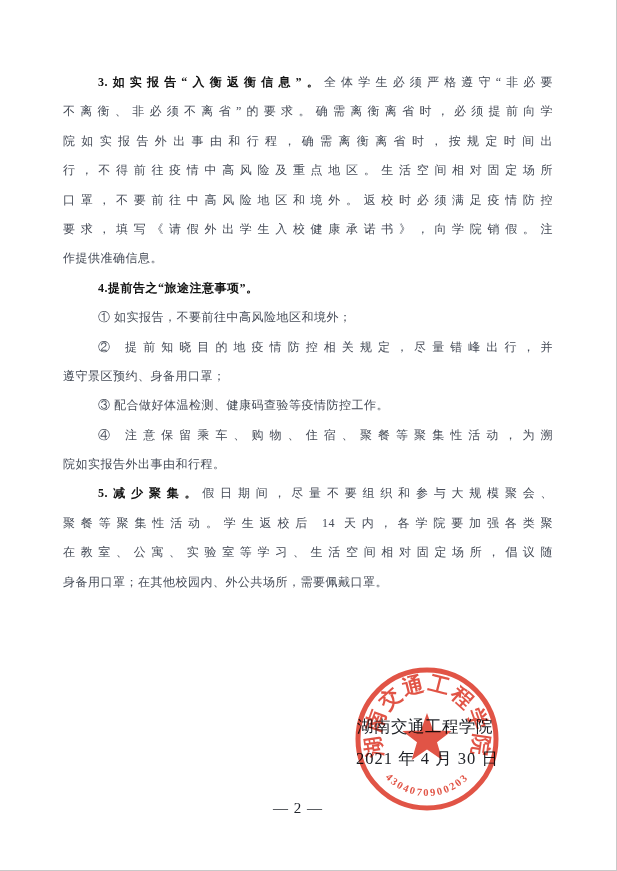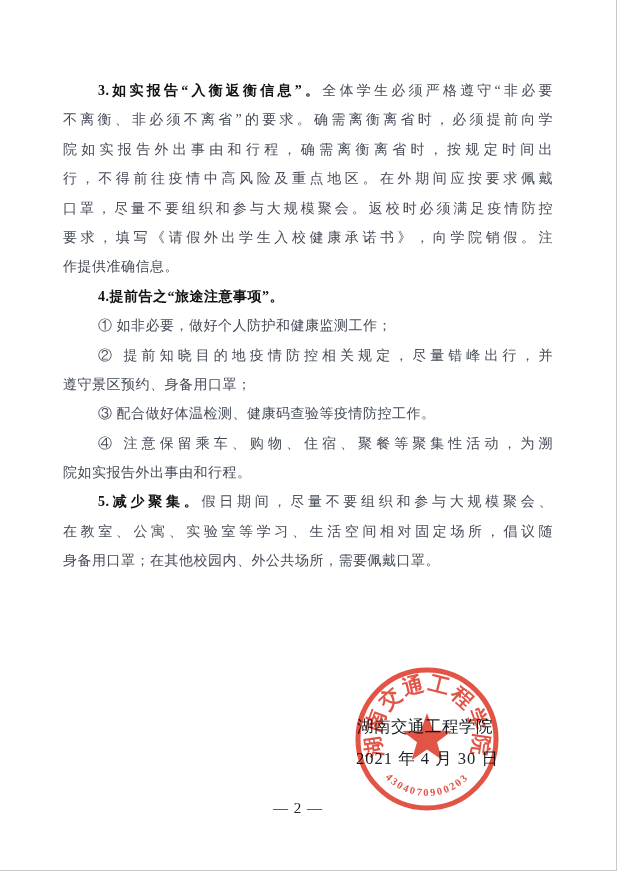--- a/index.html
+++ b/index.html
@@ -26,8 +26,8 @@
   }
   .line {
     height: 29.4px;
-    line-height: 42px;
-    font-size: 14px;
+    line-height: 25px;
+    font-size: 12px;
     letter-spacing: 0.5px;
     color: var(--body-ink, #454b57);
     text-align: justify;

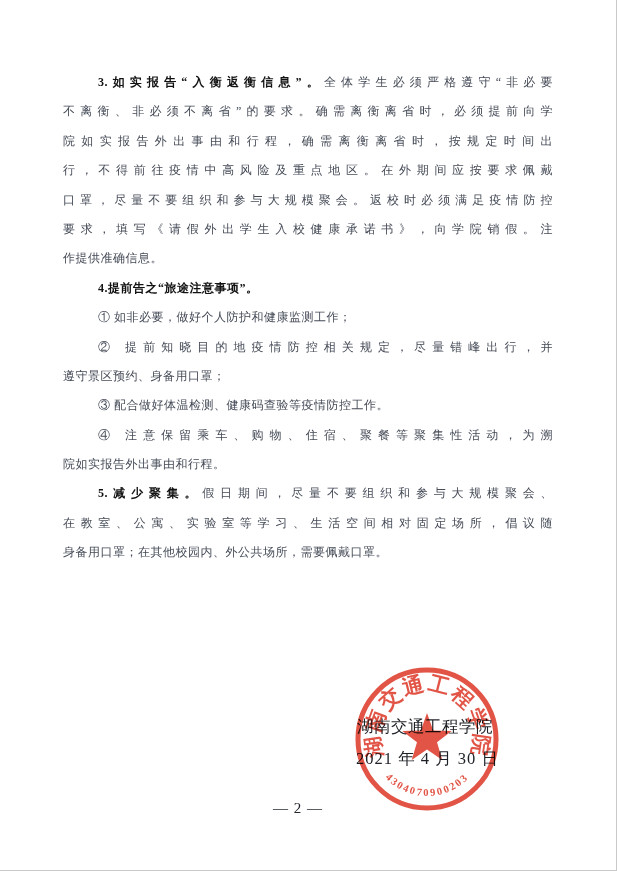--- a/index.html
+++ b/index.html
@@ -105,7 +105,7 @@
       <div class="line just ind"><span class="b">3.如实报告“入衡返衡信息”。</span><span>全体学生必须严格遵守“非必要</span></div>
       <div class="line just"><span>不离衡、非必须不离省”的要求。确需离衡离省时，必须提前向学</span></div>
       <div class="line just"><span>院如实报告外出事由和行程，确需离衡离省时，按规定时间出</span></div>
-      <div class="line just"><span>行，不得前往疫情中高风险及重点地区。在外期间应按要求佩戴</span></div>
+      <div class="line just"><span>行，不得前往疫情中高风险及重点地区。生活空间相对固定场所</span></div>
       <div class="line just"><span>口罩，尽量不要组织和参与大规模聚会。返校时必须满足疫情防控</span></div>
       <div class="line just"><span>要求，填写《请假外出学生入校健康承诺书》，向学院销假。注</span></div>
       <div class="line"><span>作提供准确信息。</span></div>

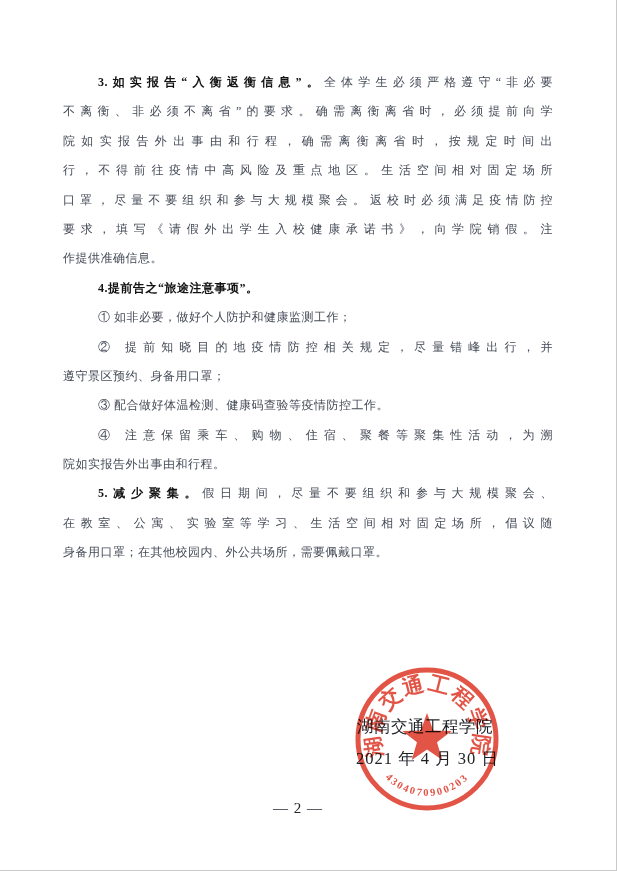--- a/index.html
+++ b/index.html
@@ -106,7 +106,7 @@
       <div class="line just"><span>不离衡、非必须不离省”的要求。确需离衡离省时，必须提前向学</span></div>
       <div class="line just"><span>院如实报告外出事由和行程，确需离衡离省时，按规定时间出</span></div>
       <div class="line just"><span>行，不得前往疫情中高风险及重点地区。生活空间相对固定场所</span></div>
-      <div class="line just"><span>口罩，尽量不要组织和参与大规模聚会。返校时必须满足疫情防控</span></div>
+      <div class="line just"><span>口罩，不要前往中高风险地区和境外。返校时必须满足疫情防控</span></div>
       <div class="line just"><span>要求，填写《请假外出学生入校健康承诺书》，向学院销假。注</span></div>
       <div class="line"><span>作提供准确信息。</span></div>
       <div class="line ind"><span class="b">4.提前告之“旅途注意事项”。</span></div>

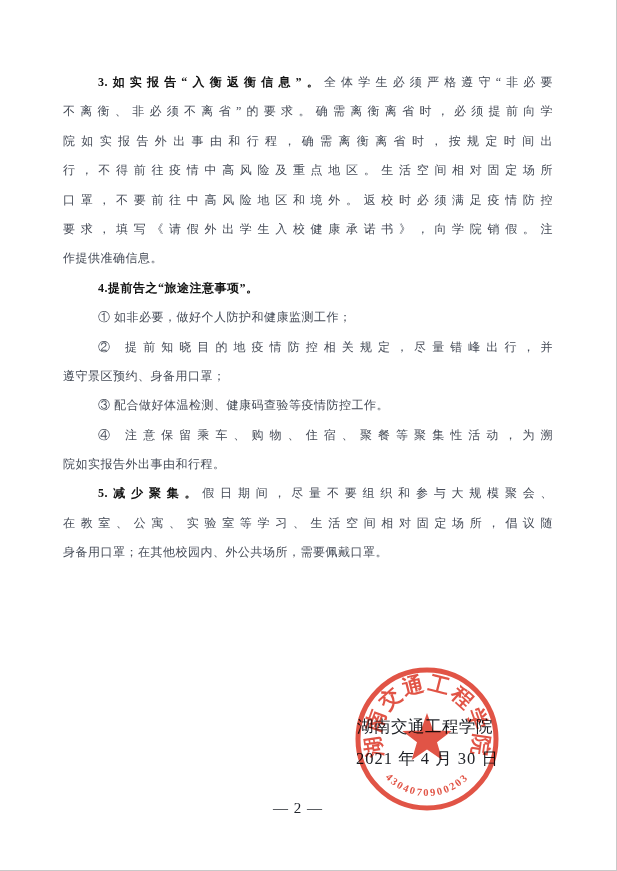--- a/index.html
+++ b/index.html
@@ -110,7 +110,7 @@
       <div class="line just"><span>要求，填写《请假外出学生入校健康承诺书》，向学院销假。注</span></div>
       <div class="line"><span>作提供准确信息。</span></div>
       <div class="line ind"><span class="b">4.提前告之“旅途注意事项”。</span></div>
-      <div class="line ind"><span>① 如非必要，做好个人防护和健康监测工作；</span></div>
+      <div class="line ind"><span>① 如实报告，不要前往中高风险地区和境外；</span></div>
       <div class="line just ind"><span>② 提前知晓目的地疫情防控相关规定，尽量错峰出行，并</span></div>
       <div class="line"><span>遵守景区预约、身备用口罩；</span></div>
       <div class="line ind"><span>③ 配合做好体温检测、健康码查验等疫情防控工作。</span></div>

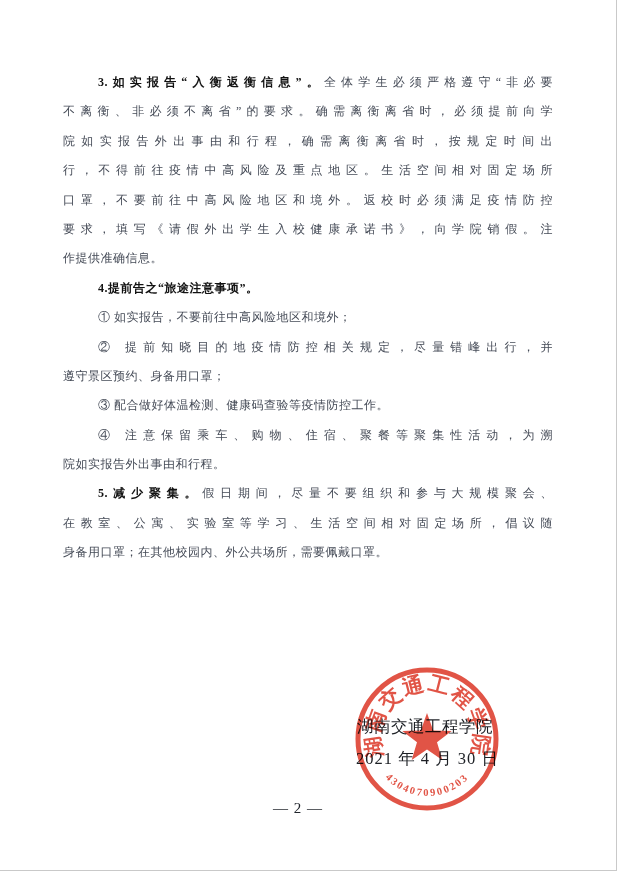--- a/index.html
+++ b/index.html
@@ -117,6 +117,7 @@
       <div class="line just ind"><span>④ 注意保留乘车、购物、住宿、聚餐等聚集性活动，为溯</span></div>
       <div class="line"><span>院如实报告外出事由和行程。</span></div>
       <div class="line just ind"><span class="b">5.减少聚集。</span><span>假日期间，尽量不要组织和参与大规模聚会、</span></div>
+      <div class="line just"><span>聚餐等聚集性活动。学生返校后 14 天内，各学院要加强各类聚</span></div>
       <div class="line just"><span>在教室、公寓、实验室等学习、生活空间相对固定场所，倡议随</span></div>
       <div class="line"><span>身备用口罩；在其他校园内、外公共场所，需要佩戴口罩。</span></div>
     </div>

